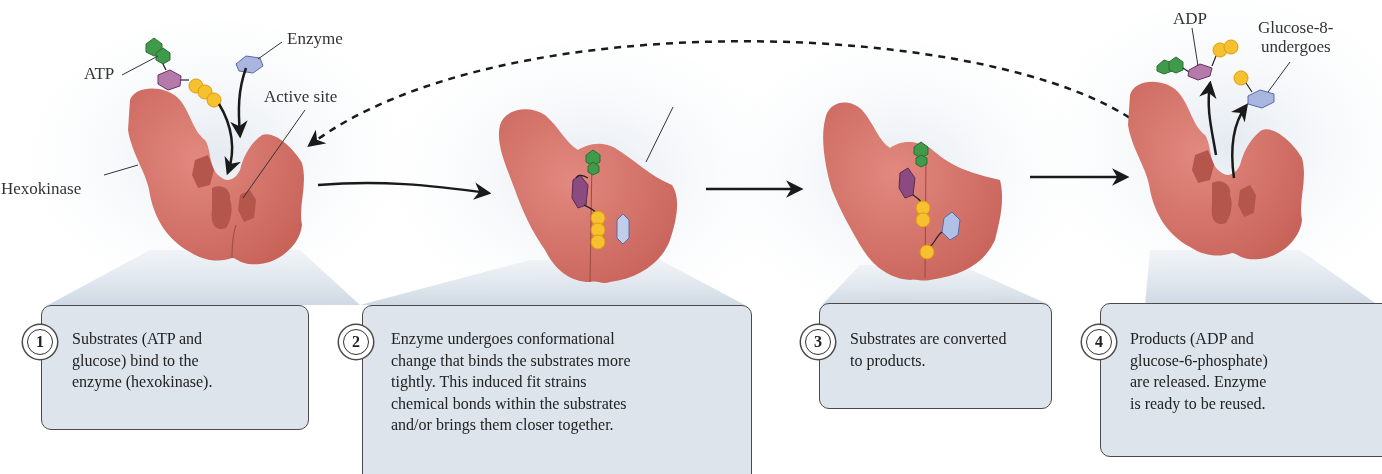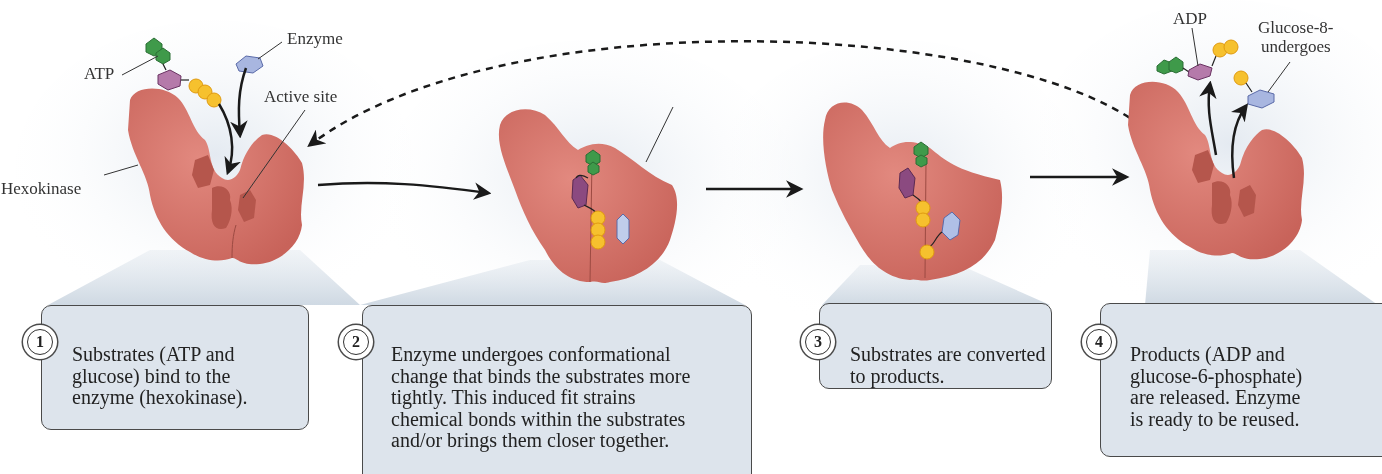--- a/index.html
+++ b/index.html
@@ -7,7 +7,7 @@
   #stage { position:absolute; left:0; top:0; width:1382px; height:474px; }
   .lbl { position:absolute; font-family:Liberation Serif, serif; font-size:17px; color:#333; white-space:nowrap; line-height:18px; }
   .box { position:absolute; background:#dde4ec; border:1.5px solid #4a4a4a; border-radius:10px; box-sizing:border-box; }
-  .box .txt { position:absolute; font-family:"Liberation Serif", serif; font-size:20px; line-height:21.5px; color:#222; white-space:pre-line;margin-top:16px; }
+  .box .txt { position:absolute; font-family:"Liberation Serif", serif; font-size:16px; line-height:21.5px; color:#222; white-space:pre-line; }
   .num { position:absolute; width:26px; height:26px; border:1.8px solid #333; border-radius:50%; background:#fff; box-sizing:border-box;
          font-family:"Liberation Serif", serif; font-weight:bold; font-size:16px; line-height:23px; text-align:center; color:#222;
          box-shadow: 0 0 0 4px #fff, 0 0 0 5.5px #4a4a4a; }

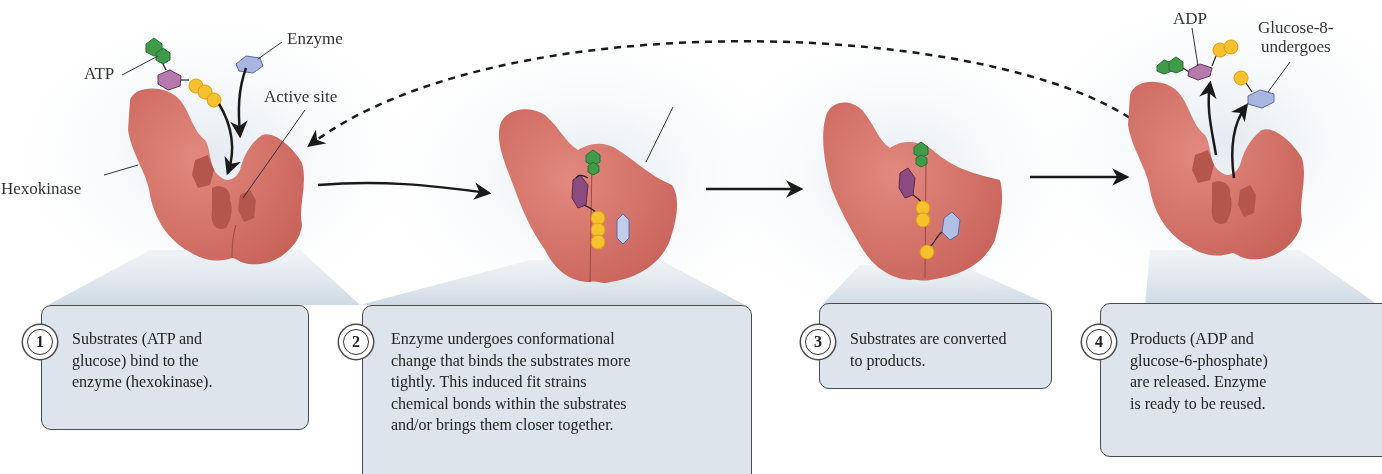--- a/index.html
+++ b/index.html
@@ -157,7 +157,7 @@
   </div>
   <div class="num" style="left:343px;top:329px">2</div>
 
-  <div class="box" style="left:819px;top:303px;width:233px;height:86px">
+  <div class="box" style="left:819px;top:303px;width:233px;height:106px">
     <div class="txt" style="left:30px;top:24px">Substrates are converted
 to products.</div>
   </div>

